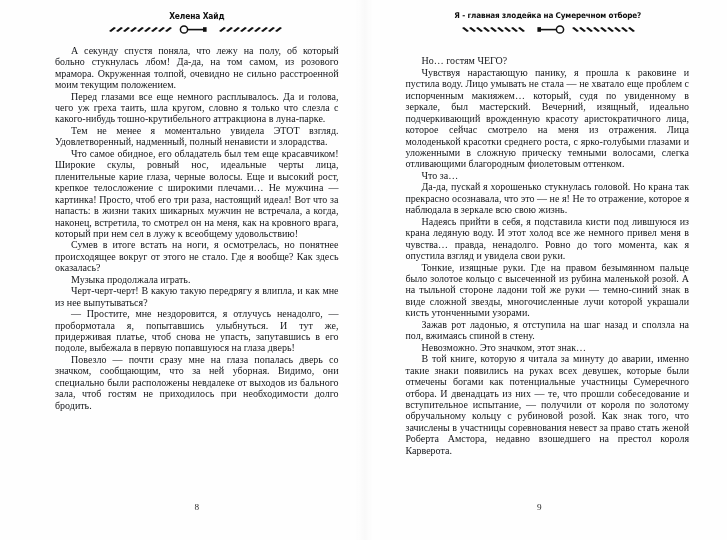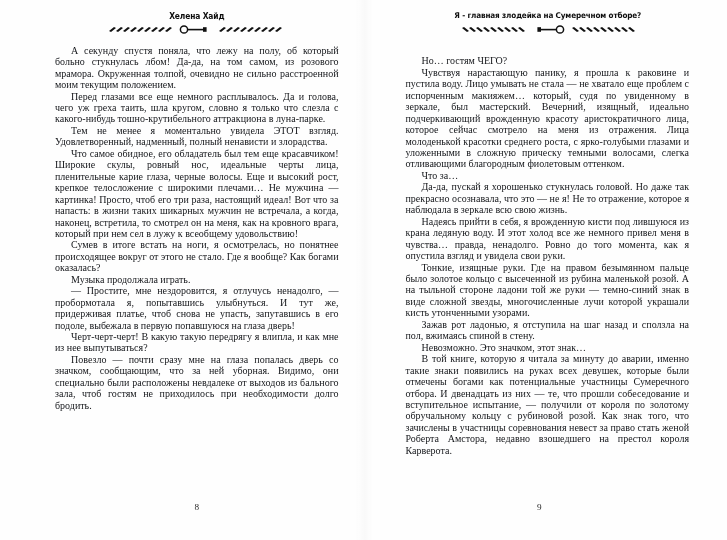--- a/index.html
+++ b/index.html
@@ -206,7 +206,7 @@
       <p>Но… гостям ЧЕГО?</p>
       <p>Чувствуя нарастающую панику, я прошла к раковине и пустила воду. Лицо умывать не стала — не хватало еще проблем с испорченным макияжем… который, судя по увиденному в зеркале, был мастерский. Вечерний, изящный, идеально подчеркивающий врожденную красоту аристократичного лица, которое сейчас смотрело на меня из отражения. Лица молоденькой красотки среднего роста, с ярко-голубыми глазами и уложенными в сложную прическу темными волосами, слегка отливающими благородным фиолетовым оттенком.</p>
       <p>Что за…</p>
-      <p>Да-да, пускай я хорошенько стукнулась головой. Но даже так прекрасно осознавала, что это — не я! Не то отражение, которое я наблюдала в зеркале всю свою жизнь.</p>
+      <p>Да-да, пускай я хорошенько стукнулась головой. Но крана так прекрасно осознавала, что это — не я! Не то отражение, которое я наблюдала в зеркале всю свою жизнь.</p>
       <p>Надеясь прийти в себя, я врожденную кисти под лившуюся из крана ледяную воду. И этот холод все же немного привел меня в чувства… правда, ненадолго. Ровно до того момента, как я опустила взгляд и увидела свои руки.</p>
       <p>Тонкие, изящные руки. Где на правом безымянном пальце было золотое кольцо с высеченной из рубина маленькой розой. А на тыльной стороне ладони той же руки — темно-синий знак в виде сложной звезды, многочисленные лучи которой украшали кисть утонченными узорами.</p>
       <p>Зажав рот ладонью, я отступила на шаг назад и сползла на пол, вжимаясь спиной в стену.</p>

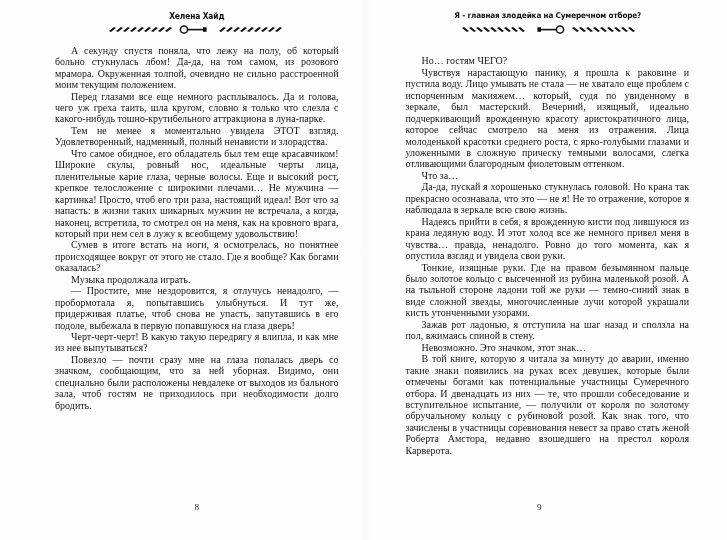--- a/index.html
+++ b/index.html
@@ -207,7 +207,7 @@
       <p>Чувствуя нарастающую панику, я прошла к раковине и пустила воду. Лицо умывать не стала — не хватало еще проблем с испорченным макияжем… который, судя по увиденному в зеркале, был мастерский. Вечерний, изящный, идеально подчеркивающий врожденную красоту аристократичного лица, которое сейчас смотрело на меня из отражения. Лица молоденькой красотки среднего роста, с ярко-голубыми глазами и уложенными в сложную прическу темными волосами, слегка отливающими благородным фиолетовым оттенком.</p>
       <p>Что за…</p>
       <p>Да-да, пускай я хорошенько стукнулась головой. Но крана так прекрасно осознавала, что это — не я! Не то отражение, которое я наблюдала в зеркале всю свою жизнь.</p>
-      <p>Надеясь прийти в себя, я врожденную кисти под лившуюся из крана ледяную воду. И этот холод все же немного привел меня в чувства… правда, ненадолго. Ровно до того момента, как я опустила взгляд и увидела свои руки.</p>
+      <p>Надеясь прийти в себя, я подставила кисти под лившуюся из крана ледяную воду. И этот холод все же немного привел меня в чувства… правда, ненадолго. Ровно до того момента, как я опустила взгляд и увидела свои руки.</p>
       <p>Тонкие, изящные руки. Где на правом безымянном пальце было золотое кольцо с высеченной из рубина маленькой розой. А на тыльной стороне ладони той же руки — темно-синий знак в виде сложной звезды, многочисленные лучи которой украшали кисть утонченными узорами.</p>
       <p>Зажав рот ладонью, я отступила на шаг назад и сползла на пол, вжимаясь спиной в стену.</p>
       <p>Невозможно. Это значком, этот знак…</p>

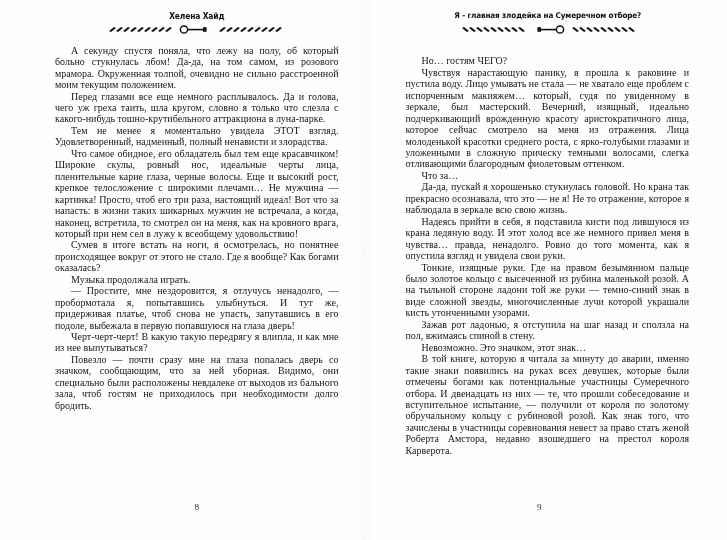--- a/index.html
+++ b/index.html
@@ -155,7 +155,7 @@
       <p>Перед глазами все еще немного расплывалось. Да и голова, чего уж греха таить, шла кругом, словно я только что слезла с какого-нибудь тошно-крутибельного аттракциона в луна-парке.</p>
       <p>Тем не менее я моментально увидела ЭТОТ взгляд. Удовлетворенный, надменный, полный ненависти и злорадства.</p>
       <p>Что самое обидное, его обладатель был тем еще красавчиком! Широкие скулы, ровный нос, идеальные черты лица, пленительные карие глаза, черные волосы. Еще и высокий рост, крепкое телосложение с широкими плечами… Не мужчина — картинка! Просто, чтоб его три раза, настоящий идеал! Вот что за напасть: в жизни таких шикарных мужчин не встречала, а когда, наконец, встретила, то смотрел он на меня, как на кровного врага, который при нем сел в лужу к всеобщему удовольствию!</p>
-      <p>Сумев в итоге встать на ноги, я осмотрелась, но понятнее происходящее вокруг от этого не стало. Где я вообще? Как богами оказалась?</p>
+      <p>Сумев в итоге встать на ноги, я осмотрелась, но понятнее происходящее вокруг от этого не стало. Где я вообще? Как здесь оказалась?</p>
       <p>Музыка продолжала играть.</p>
       <p>— Простите, мне нездоровится, я отлучусь ненадолго, — пробормотала я, попытавшись улыбнуться. И тут же, придерживая платье, чтоб снова не упасть, запутавшись в его подоле, выбежала в первую попавшуюся на глаза дверь!</p>
       <p>Черт-черт-черт! В какую такую передрягу я влипла, и как мне из нее выпутываться?</p>

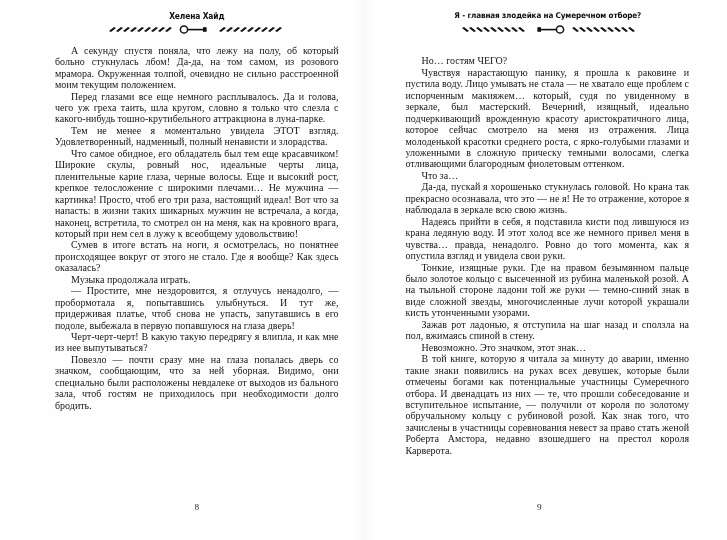--- a/index.html
+++ b/index.html
@@ -157,8 +157,8 @@
       <p>Что самое обидное, его обладатель был тем еще красавчиком! Широкие скулы, ровный нос, идеальные черты лица, пленительные карие глаза, черные волосы. Еще и высокий рост, крепкое телосложение с широкими плечами… Не мужчина — картинка! Просто, чтоб его три раза, настоящий идеал! Вот что за напасть: в жизни таких шикарных мужчин не встречала, а когда, наконец, встретила, то смотрел он на меня, как на кровного врага, который при нем сел в лужу к всеобщему удовольствию!</p>
       <p>Сумев в итоге встать на ноги, я осмотрелась, но понятнее происходящее вокруг от этого не стало. Где я вообще? Как здесь оказалась?</p>
       <p>Музыка продолжала играть.</p>
+      <p>Черт-черт-черт! В какую такую передрягу я влипла, и как мне из нее выпутываться?</p>
       <p>— Простите, мне нездоровится, я отлучусь ненадолго, — пробормотала я, попытавшись улыбнуться. И тут же, придерживая платье, чтоб снова не упасть, запутавшись в его подоле, выбежала в первую попавшуюся на глаза дверь!</p>
-      <p>Черт-черт-черт! В какую такую передрягу я влипла, и как мне из нее выпутываться?</p>
       <p>Повезло — почти сразу мне на глаза попалась дверь со значком, сообщающим, что за ней уборная. Видимо, они специально были расположены невдалеке от выходов из бального зала, чтоб гостям не приходилось при необходимости долго бродить.</p>
     </div>
 

